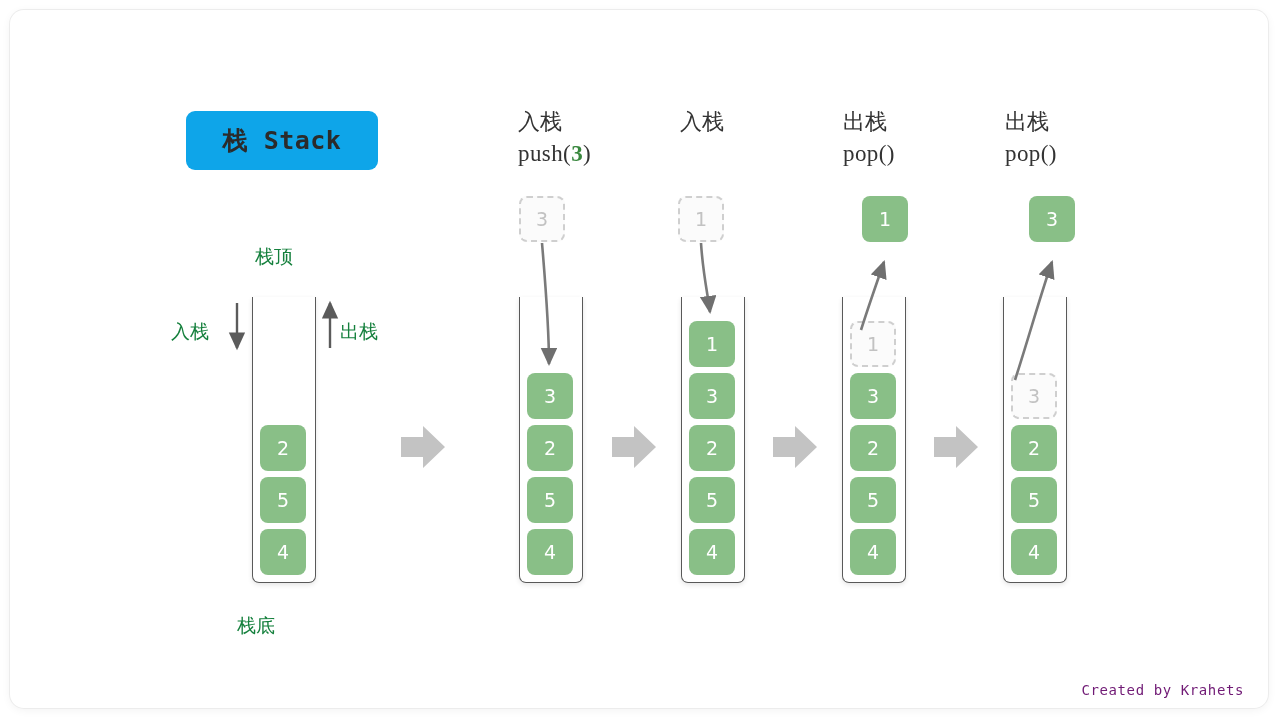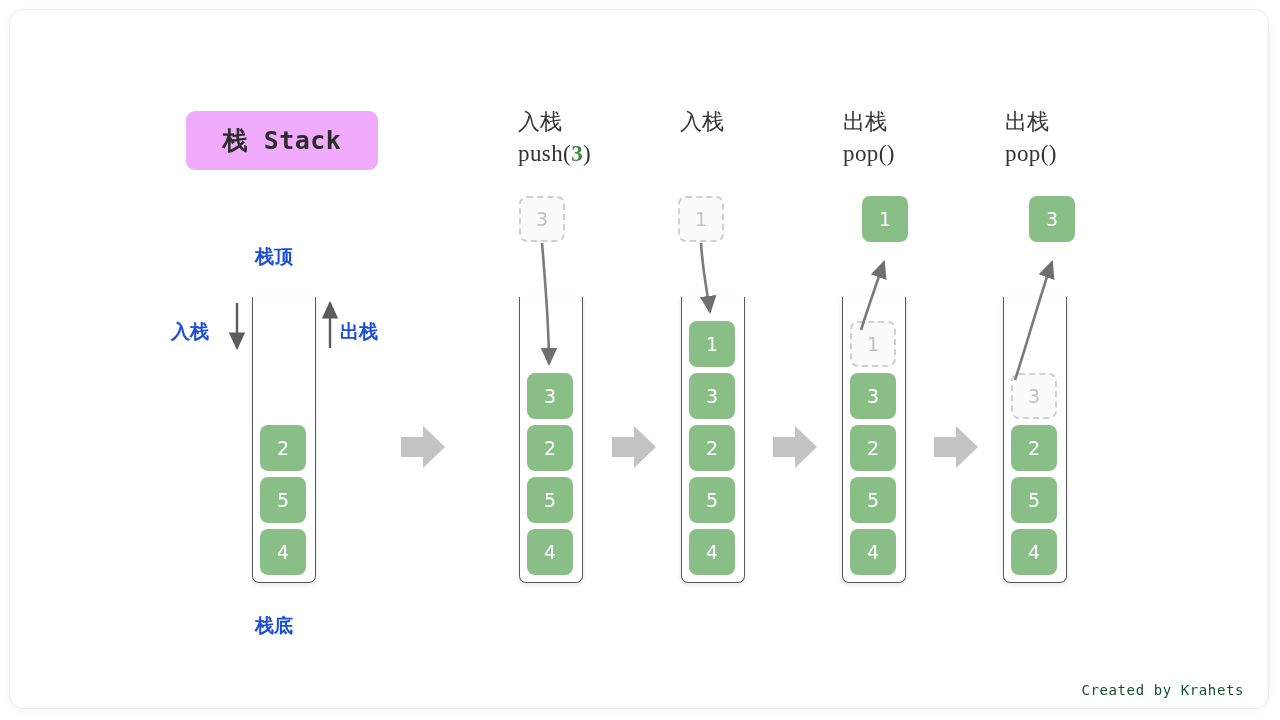--- a/index.html
+++ b/index.html
@@ -28,7 +28,7 @@
     position: absolute;
     left: 186px; top: 111px;
     width: 192px; height: 59px;
-    background: #f0abfc;
+    background: #0ea5e9;
     border-radius: 9px;
     display: flex; align-items: center; justify-content: center;
     font-size: 25px;

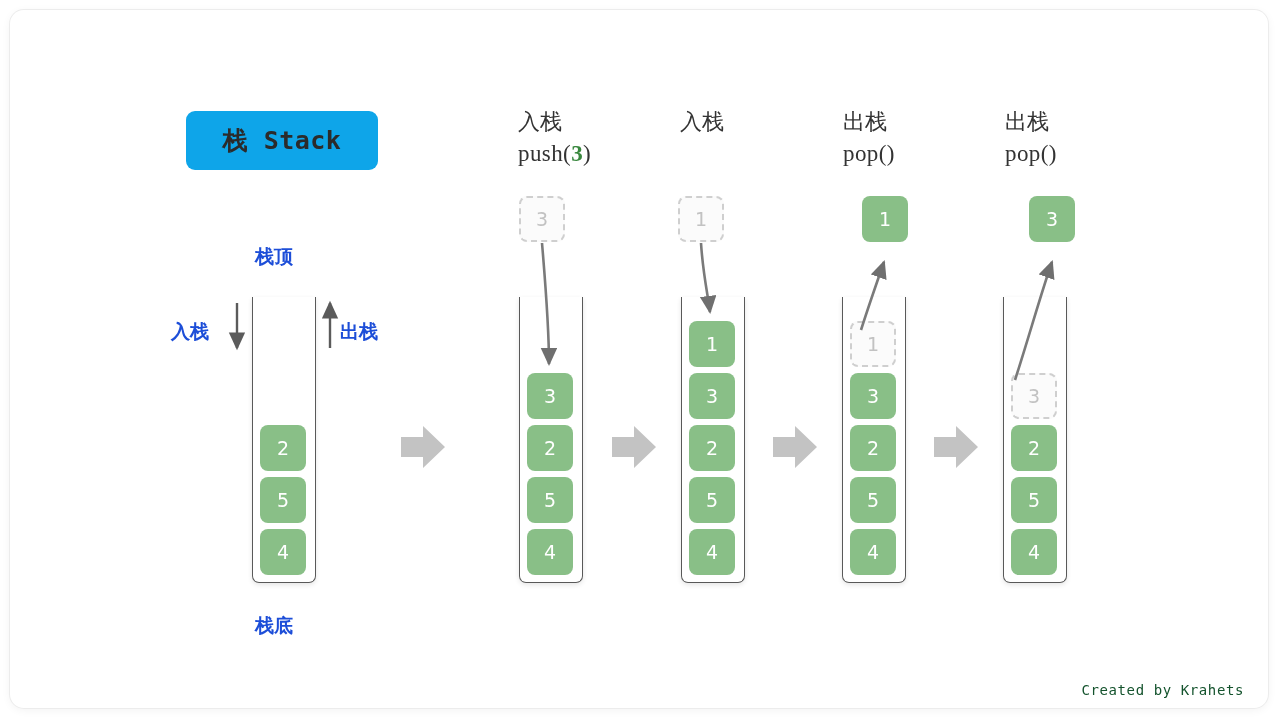--- a/index.html
+++ b/index.html
@@ -42,8 +42,8 @@
   .cjk-label {
     position: absolute;
     font-family: "DejaVu Sans", sans-serif;
-    font-weight: bold;
-    color: #1d4ed8;
+    font-weight: normal;
+    color: #15803d;
     font-size: 19px;
     white-space: nowrap;
   }

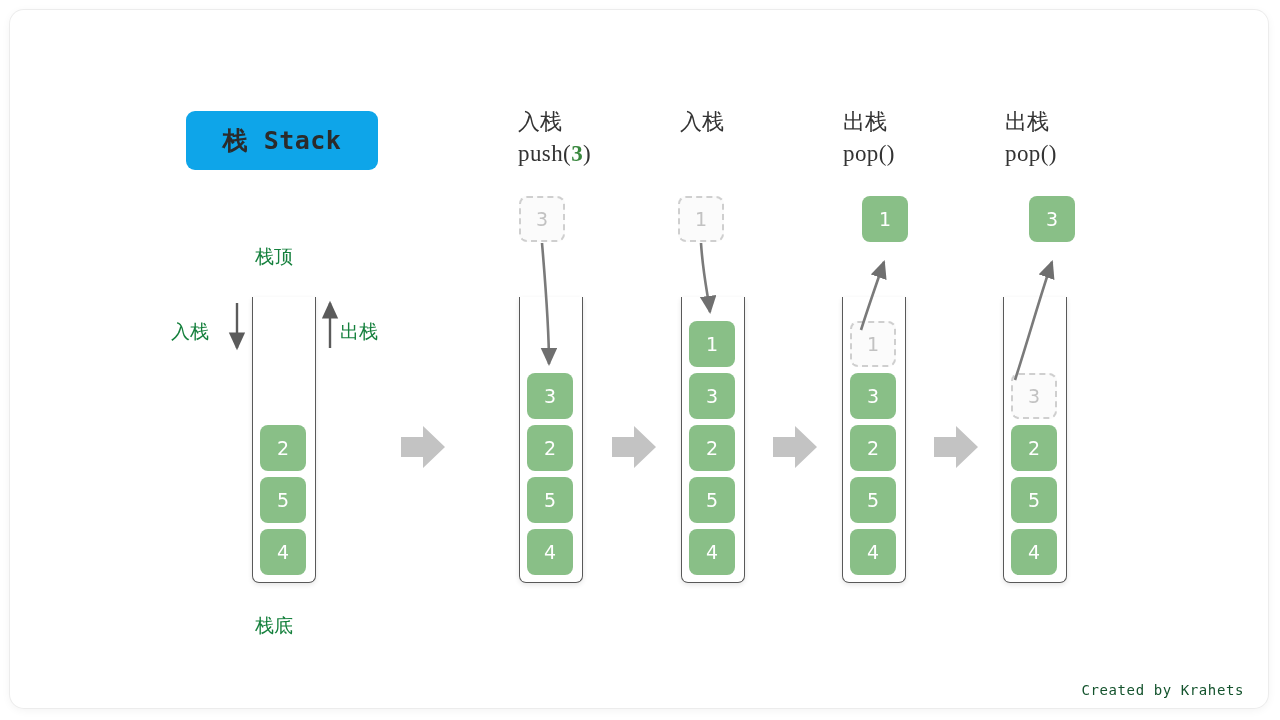--- a/index.html
+++ b/index.html
@@ -48,7 +48,7 @@
     white-space: nowrap;
   }
   #label-top    { left: 255px; top: 244px; }
-  #label-bottom { left: 255px; top: 613px; }
+  #label-bottom { left: 237px; top: 613px; }
   #label-push   { left: 171px; top: 319px; }
   #label-pop    { left: 340px; top: 319px; }
 

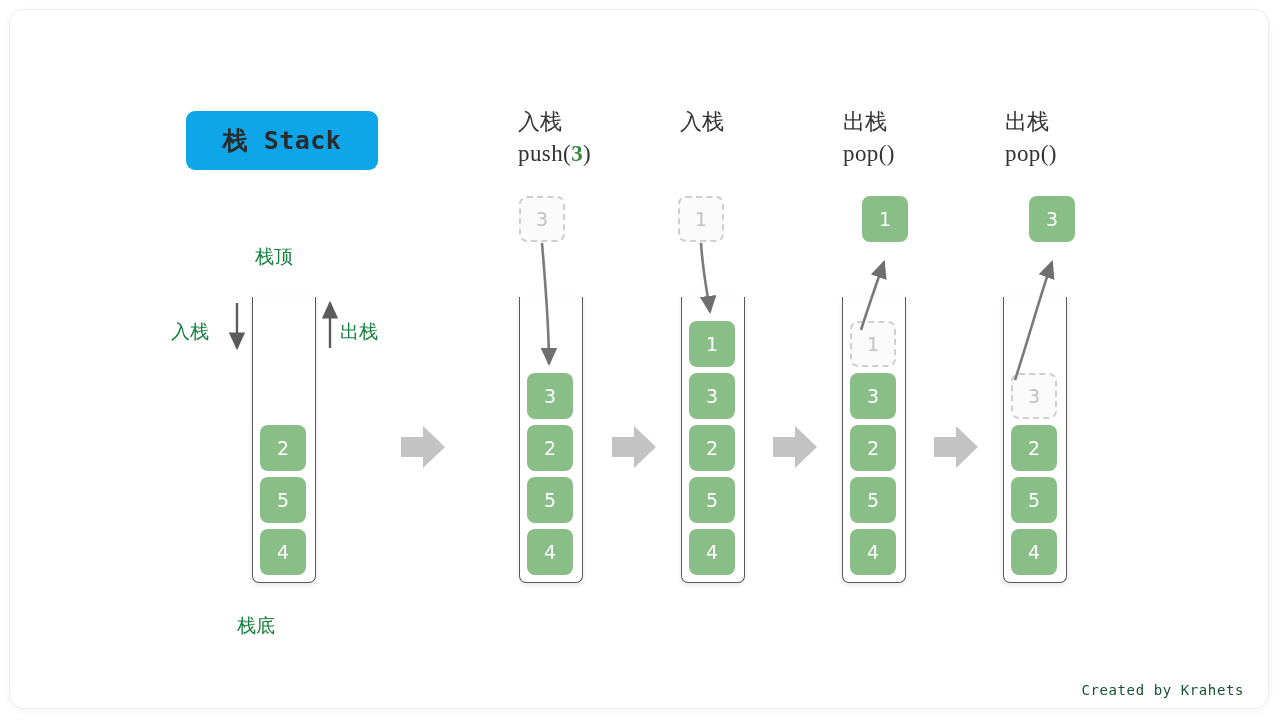--- a/index.html
+++ b/index.html
@@ -137,7 +137,7 @@
     right: 36px; bottom: 22px;
     font-family: "DejaVu Sans Mono", monospace;
     font-size: 14px;
-    color: #14532d;
+    color: #701a75;
     letter-spacing: 0.6px;
   }
 </style>

